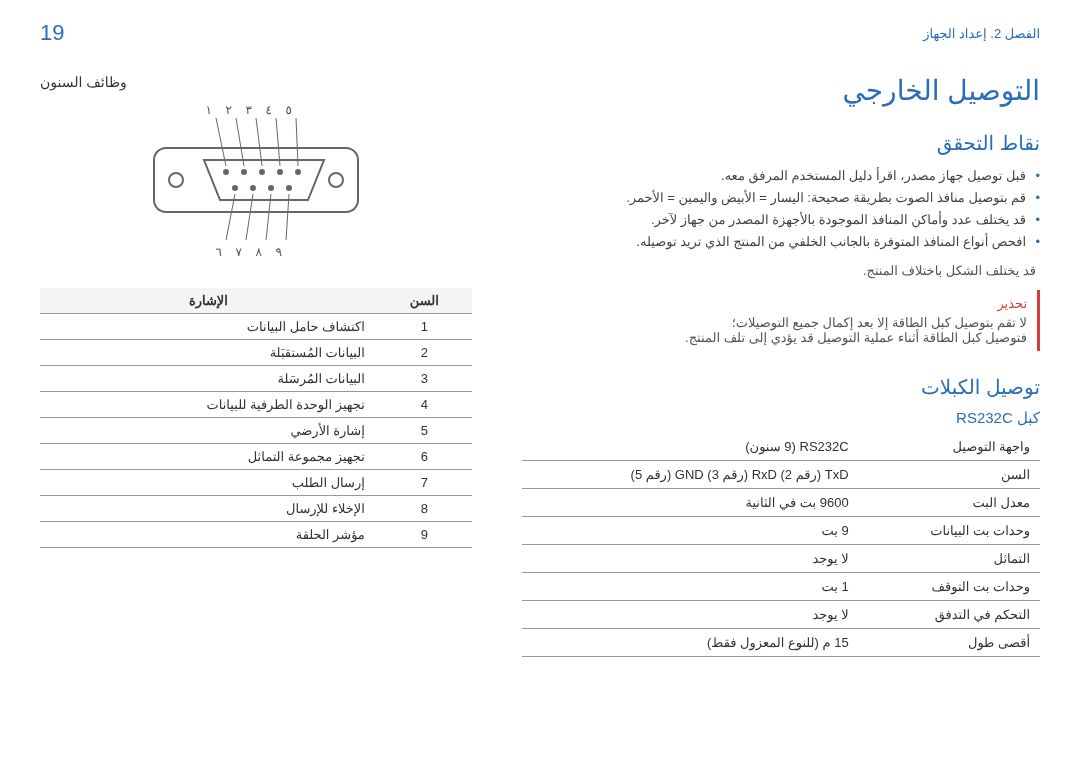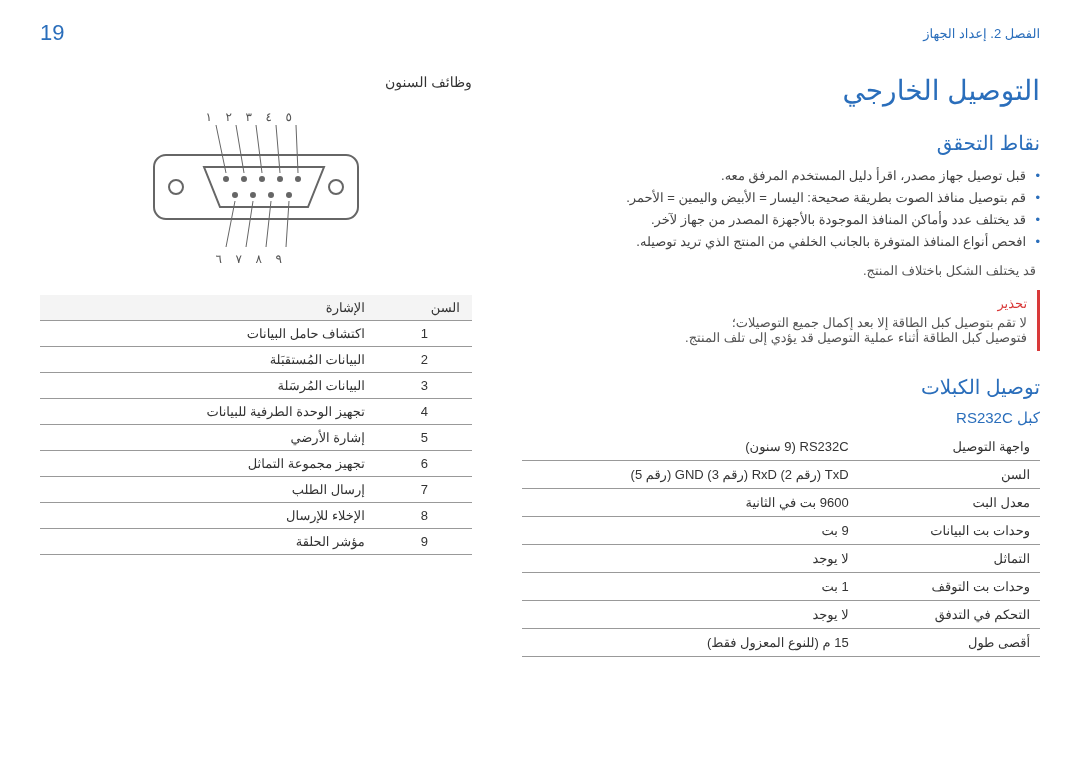--- a/index.html
+++ b/index.html
@@ -54,7 +54,7 @@
   table.pins th, table.pins td { border-bottom: 1px solid #999; padding: 5px 12px; text-align: right; }
   table.pins th { background: #f4f4f4; font-weight: 400; }
   table.pins td:first-child { width: 22%; text-align: center; }
-  .pins-heading { text-align: right; font-size: 14px; margin-bottom: 17px; }
+  .pins-heading { text-align: left; font-size: 14px; margin-bottom: 10px; }
   
   .connector-wrap { display:flex; justify-content:center; margin-bottom:18px;}
 </style>

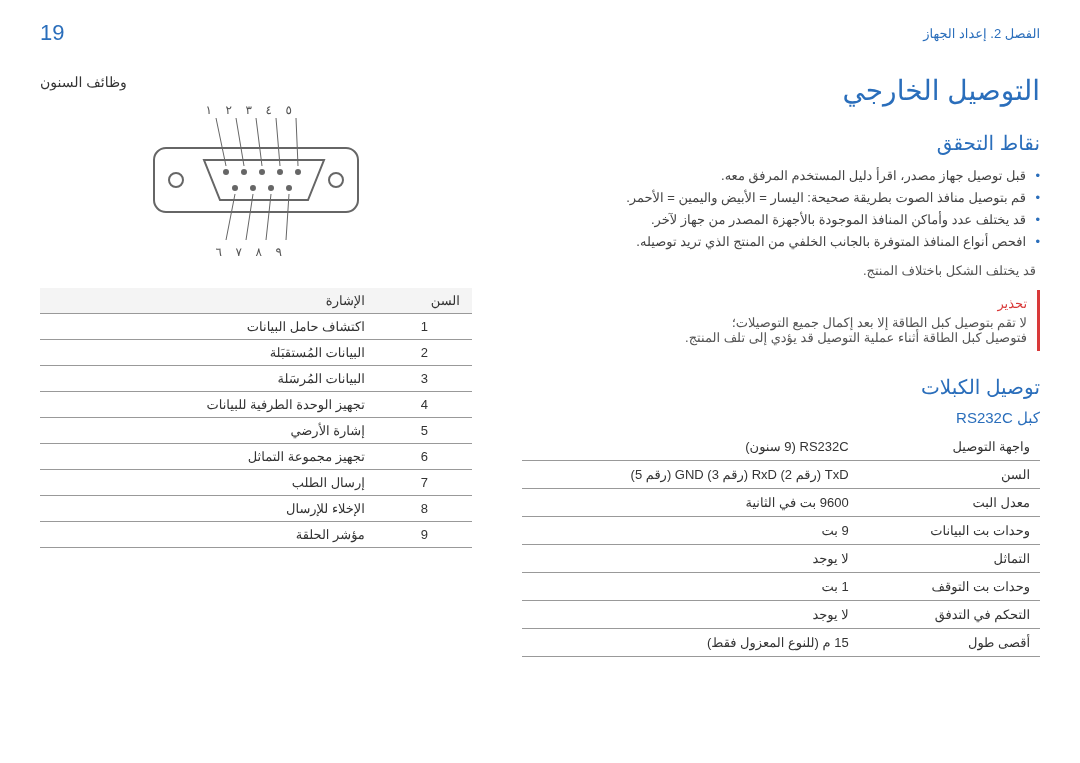--- a/index.html
+++ b/index.html
@@ -52,7 +52,7 @@
   table.cable td { border-bottom: 1px solid #999; padding: 6px 10px; }
   table.cable td:first-child { width: 35%; }
   table.pins th, table.pins td { border-bottom: 1px solid #999; padding: 5px 12px; text-align: right; }
-  table.pins th { background: #f4f4f4; font-weight: 400; }
+  table.pins th { background: #f4f4f4; font-weight: 700; text-align: center; }
   table.pins td:first-child { width: 22%; text-align: center; }
   .pins-heading { text-align: left; font-size: 14px; margin-bottom: 10px; }
   

